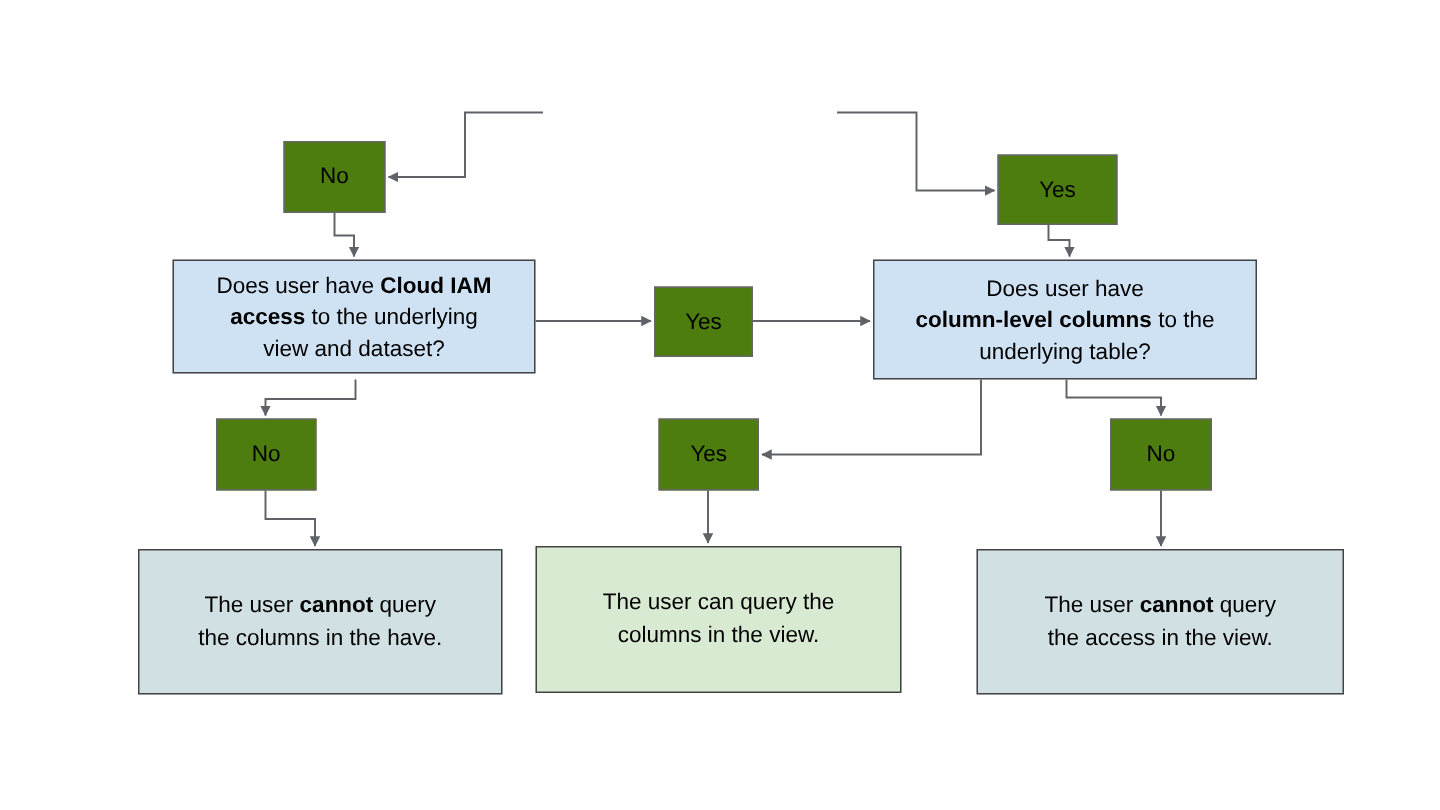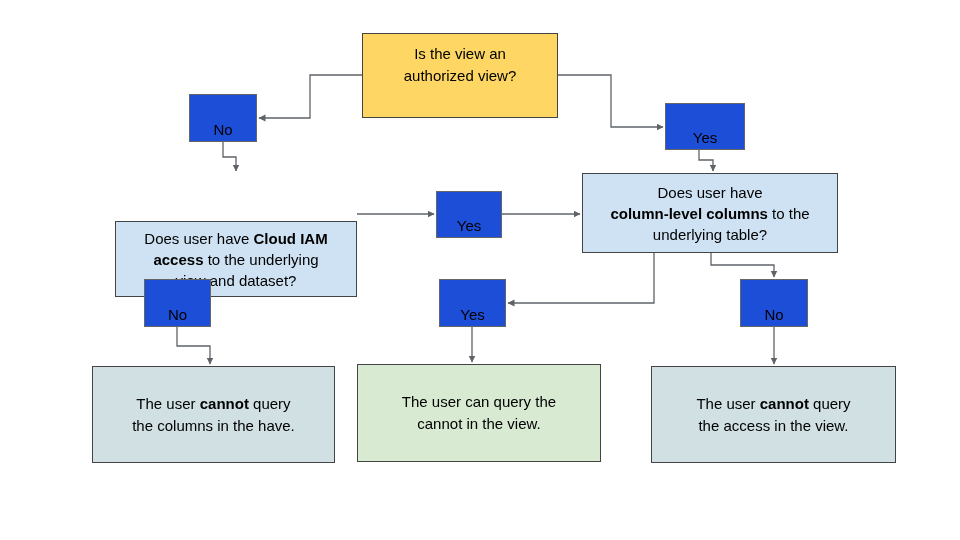--- a/index.html
+++ b/index.html
@@ -85,10 +85,6 @@
     <path class="edge" marker-end="url(#arrow)" d="M774,327 V364"></path>
   </svg>
 
-  <div class="node root n-root" style="background-color: rgb(253, 214, 99);">
-    <span>Is the view an
-authorized view?</span>
-  </div>
 
   <div class="node small n-no1">
     <span>No</span>

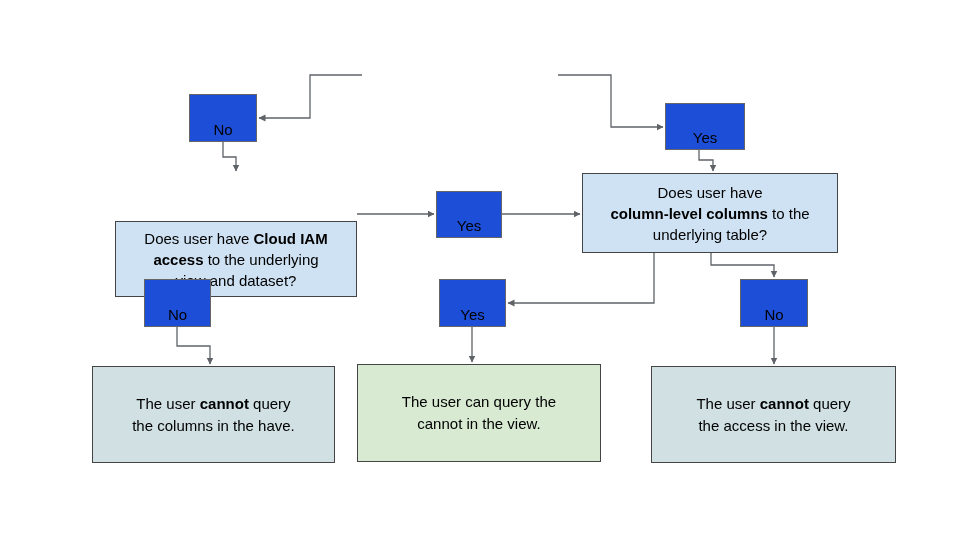--- a/index.html
+++ b/index.html
@@ -35,9 +35,8 @@
     border: 1px solid #444444;
   }
   .node.small {
-    background: #1d4ed8;
+    background: #4d7c0f;
     border: 1px solid #666666;
-    align-items: flex-end;
   }
   .node.question { line-height: 21px; }
   .node.root {

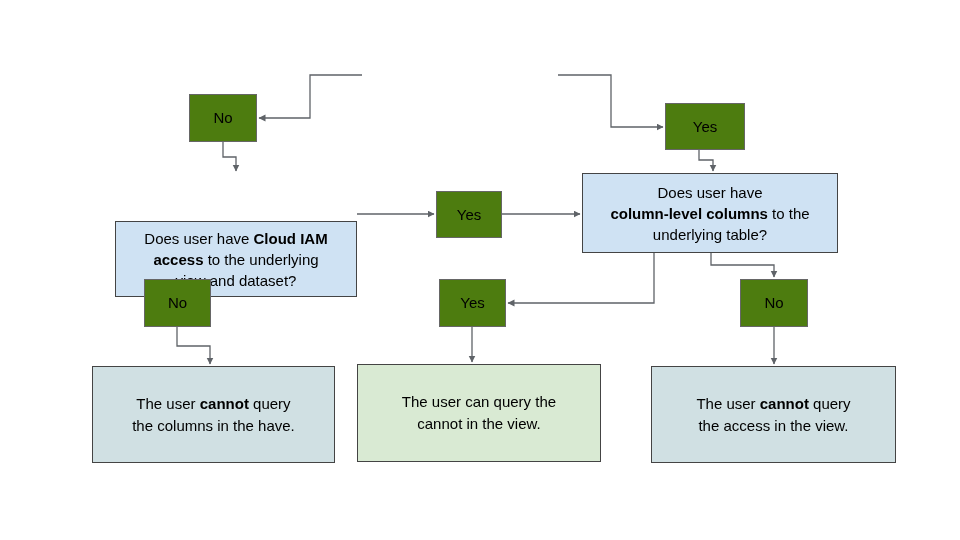--- a/index.html
+++ b/index.html
@@ -49,7 +49,7 @@
   .n-root     { left: 362px; top:  33px; width: 196px; height: 85px; padding-left: 28px; padding-right: 28px; }
   .n-no1      { left: 189px; top:  94px; width:  68px; height: 48px; }
   .n-yes1     { left: 665px; top: 103px; width:  80px; height: 47px; }
-  .n-qiam     { left: 115px; top: 173px; width: 242px; height: 76px; padding: 0 19px; margin-top: 48px; }
+  .n-qiam     { left: 115px; top: 173px; width: 242px; height: 76px; padding: 0 19px; }
   .n-yesmid   { left: 436px; top: 191px; width:  66px; height: 47px; }
   .n-qcol     { left: 582px; top: 173px; width: 256px; height: 80px; padding: 0 27px; }
   .n-no2      { left: 144px; top: 279px; width:  67px; height: 48px; }

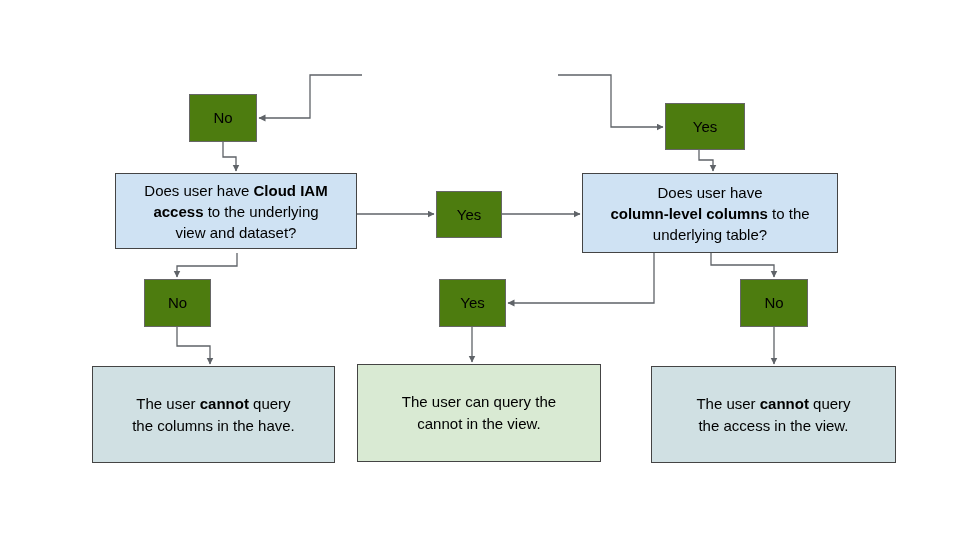--- a/index.html
+++ b/index.html
@@ -128,7 +128,7 @@
 
   <div class="node n-outmid" style="background-color: rgb(217, 234, 211);">
     <span>The user can query the
-cannot in the view.</span>
+columns in the view.</span>
   </div>
 
   <div class="node n-outright" style="background-color: rgb(208, 224, 227);">

